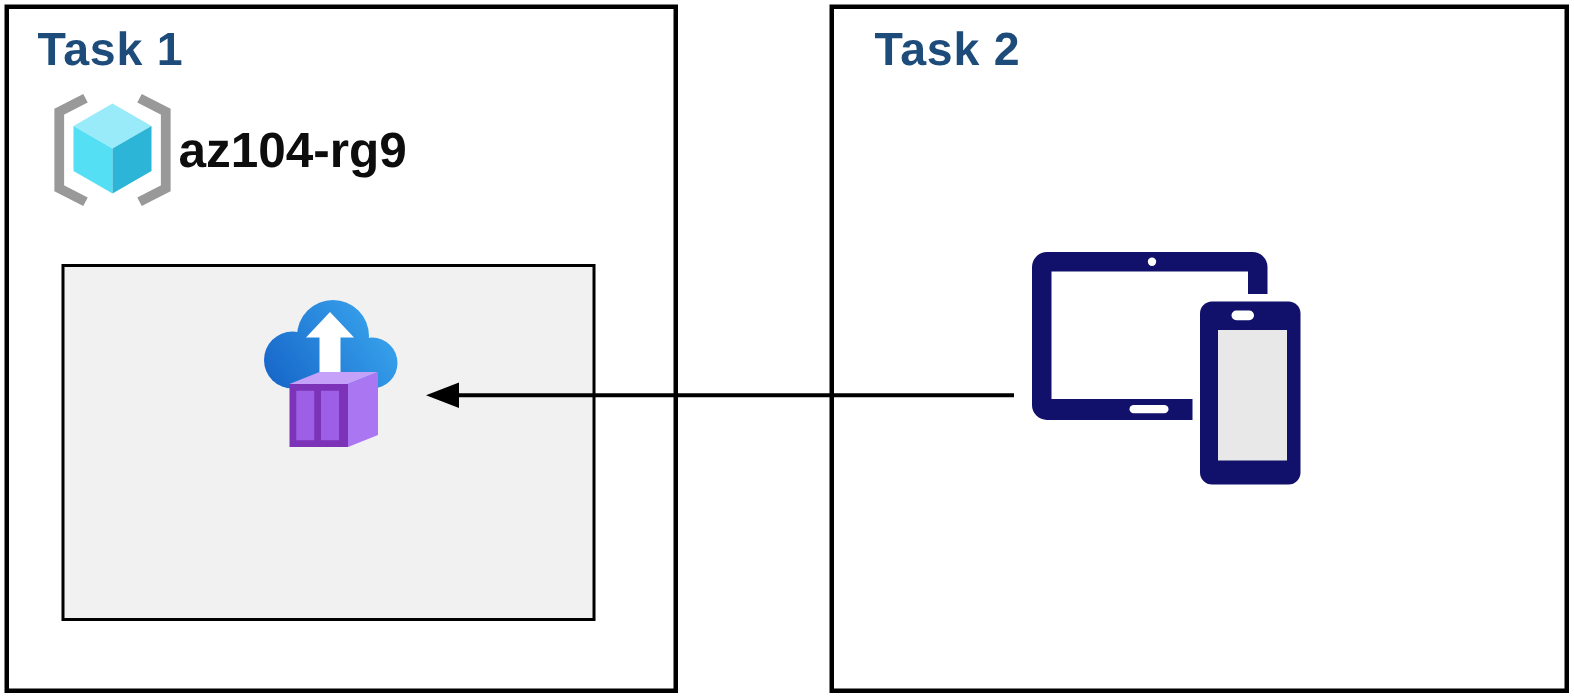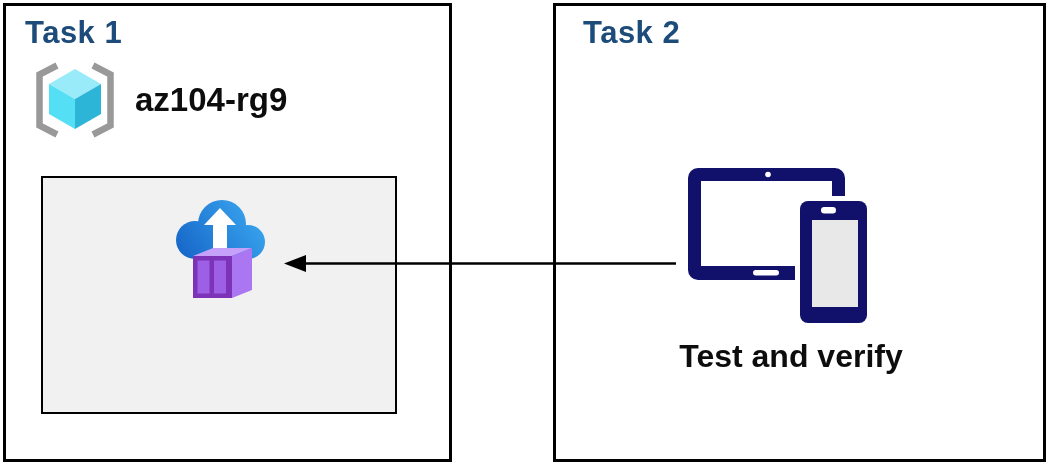--- a/index.html
+++ b/index.html
@@ -13,7 +13,7 @@
   #task1-box .task-title{left:19px;top:10px;}
   #task2-box .task-title{left:27px;top:10px;}
   .rg-row{position:absolute;left:27px;top:56px;display:flex;align-items:center;}
-  .rg-name{font-size:33px;font-weight:700;color:var(--text-black,#0d0d0d);margin-left:18px;white-space:nowrap;}
+  .rg-name{font-size:33px;font-weight:700;color:var(--text-black,#0d0d0d);margin-left:2px;white-space:nowrap;}
   .ci-box{position:absolute;left:35px;top:170px;width:356px;height:238px;box-sizing:border-box;
           background:var(--inner-box-bg,#f1f1f1);border:2px solid var(--border-black,#000);}
   .aci-icon{position:absolute;left:130px;top:18px;}

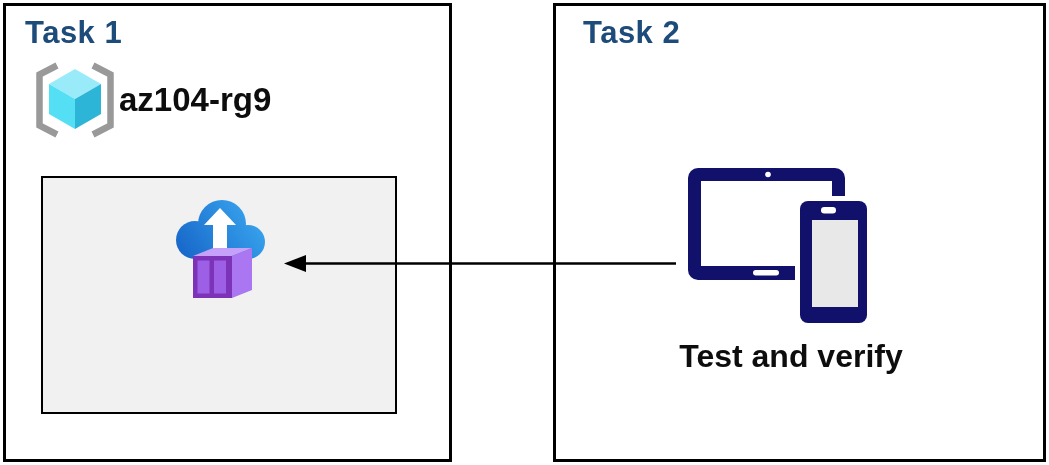--- a/index.html
+++ b/index.html
@@ -87,7 +87,6 @@
       </g>
     </svg>
 
-    <div class="t2-label">Test and verify</div>
   </div>
 
   <svg class="arrow-svg" width="400" height="28" viewBox="0 0 400 28">

